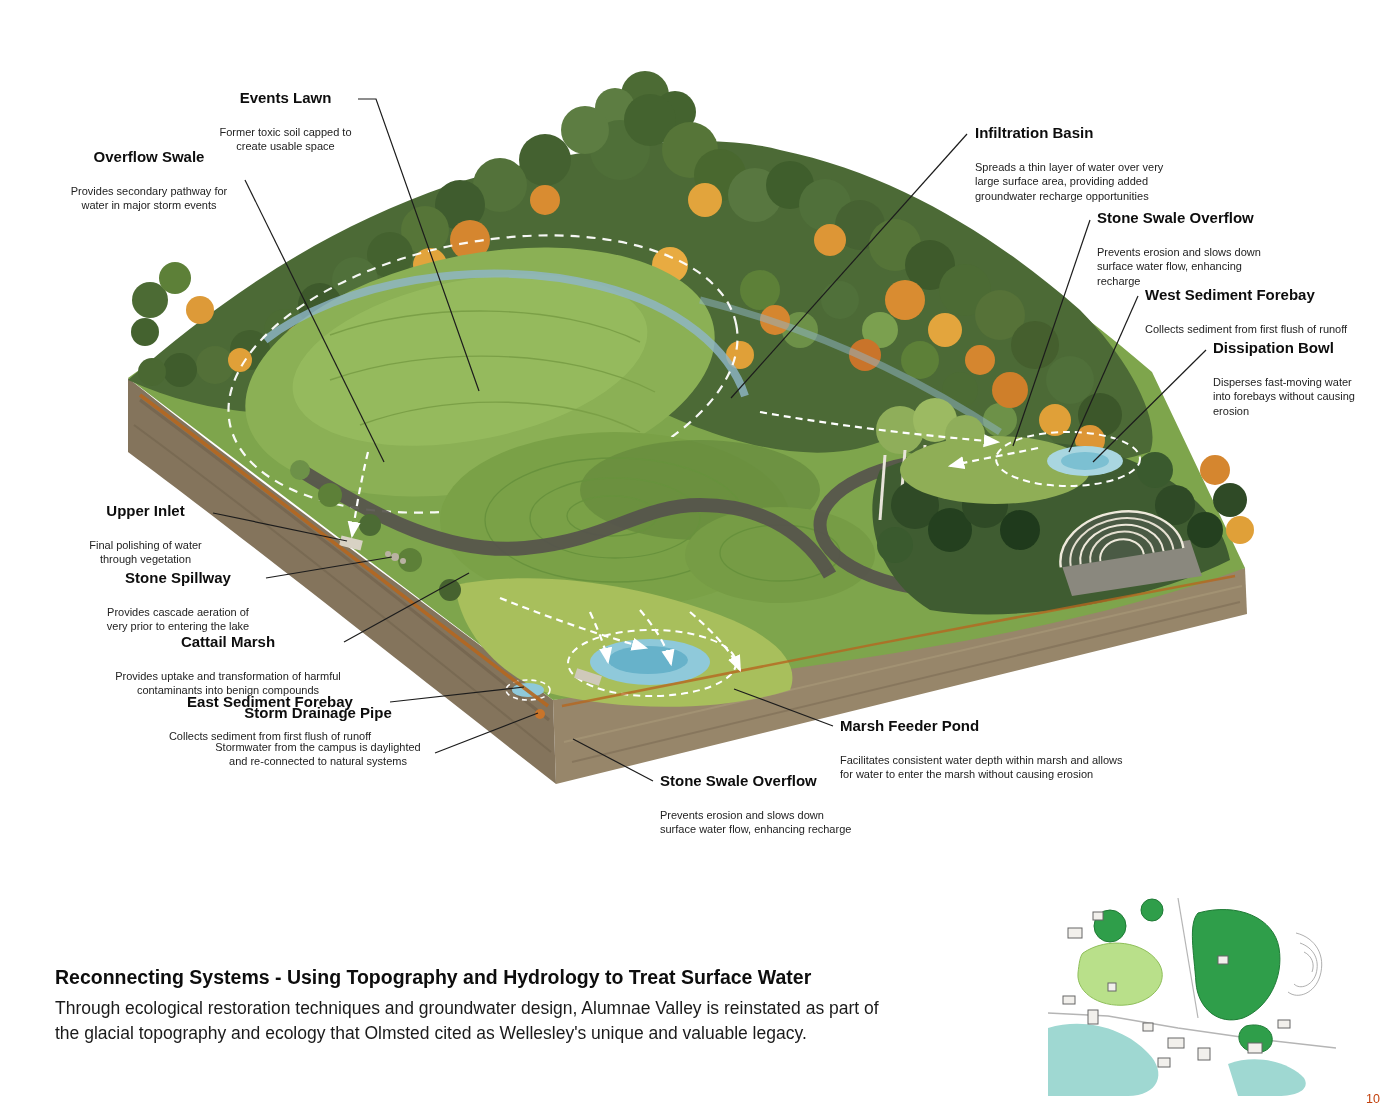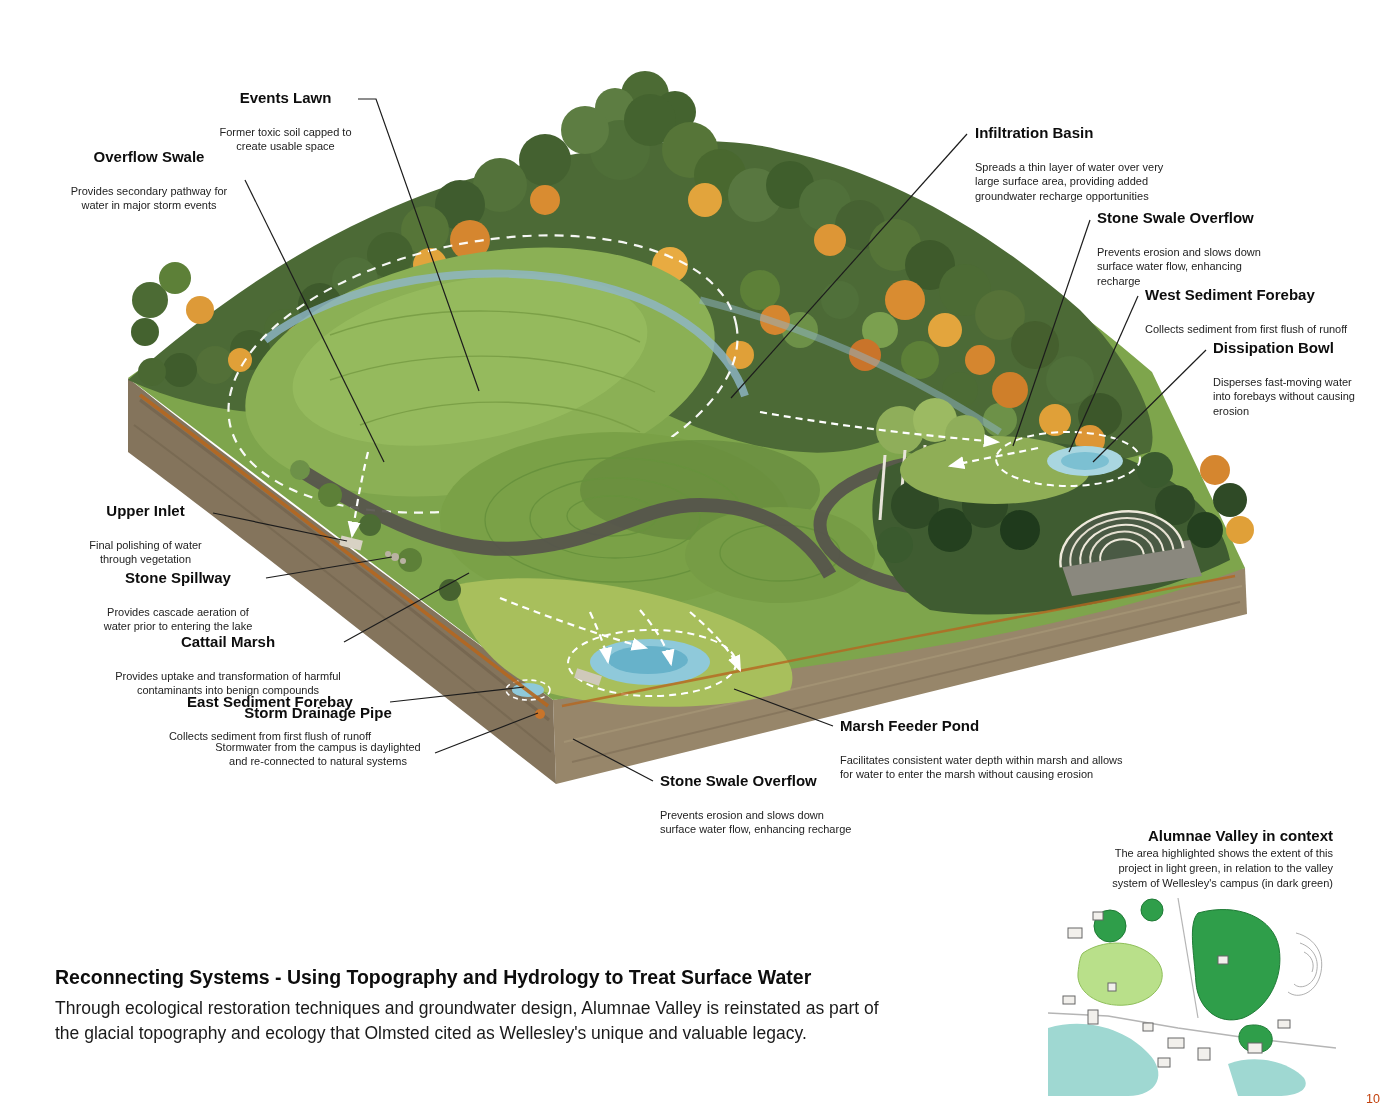--- a/index.html
+++ b/index.html
@@ -259,7 +259,7 @@
   <div class="callout align-center" style="left:92px; top:570px; width:172px;">
     <div class="c-title">Stone Spillway</div>
     <div class="c-desc">Provides cascade aeration of
-water prior to entering the lake</div>
+very prior to entering the lake</div>
   </div>
 
   <div class="callout align-center" style="left:101px; top:634px; width:254px;">

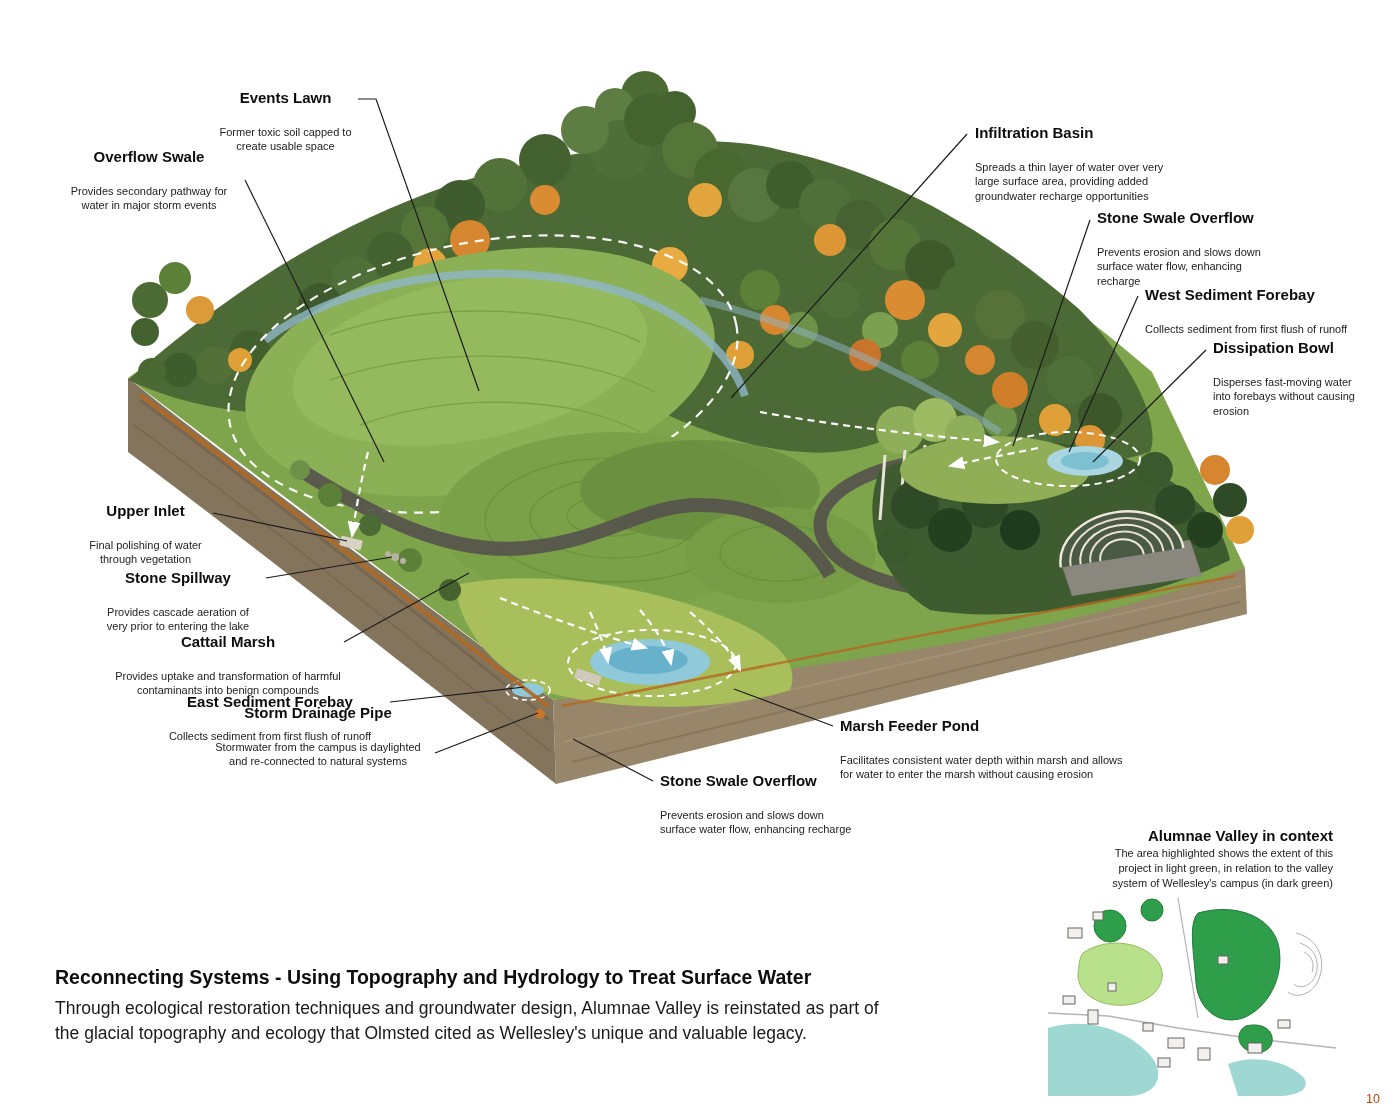--- a/index.html
+++ b/index.html
@@ -317,12 +317,6 @@
 surface water flow, enhancing recharge</div>
   </div>
 
-  <div class="inset-text">
-    <div class="c-title">Alumnae Valley in context</div>
-    <div class="c-desc">The area highlighted shows the extent of this
-project in light green, in relation to the valley
-system of Wellesley's campus (in dark green)</div>
-  </div>
 
   <svg class="inset-map" viewBox="0 0 288 198">
     <rect x="0" y="0" width="288" height="198" fill="#ffffff"></rect>

